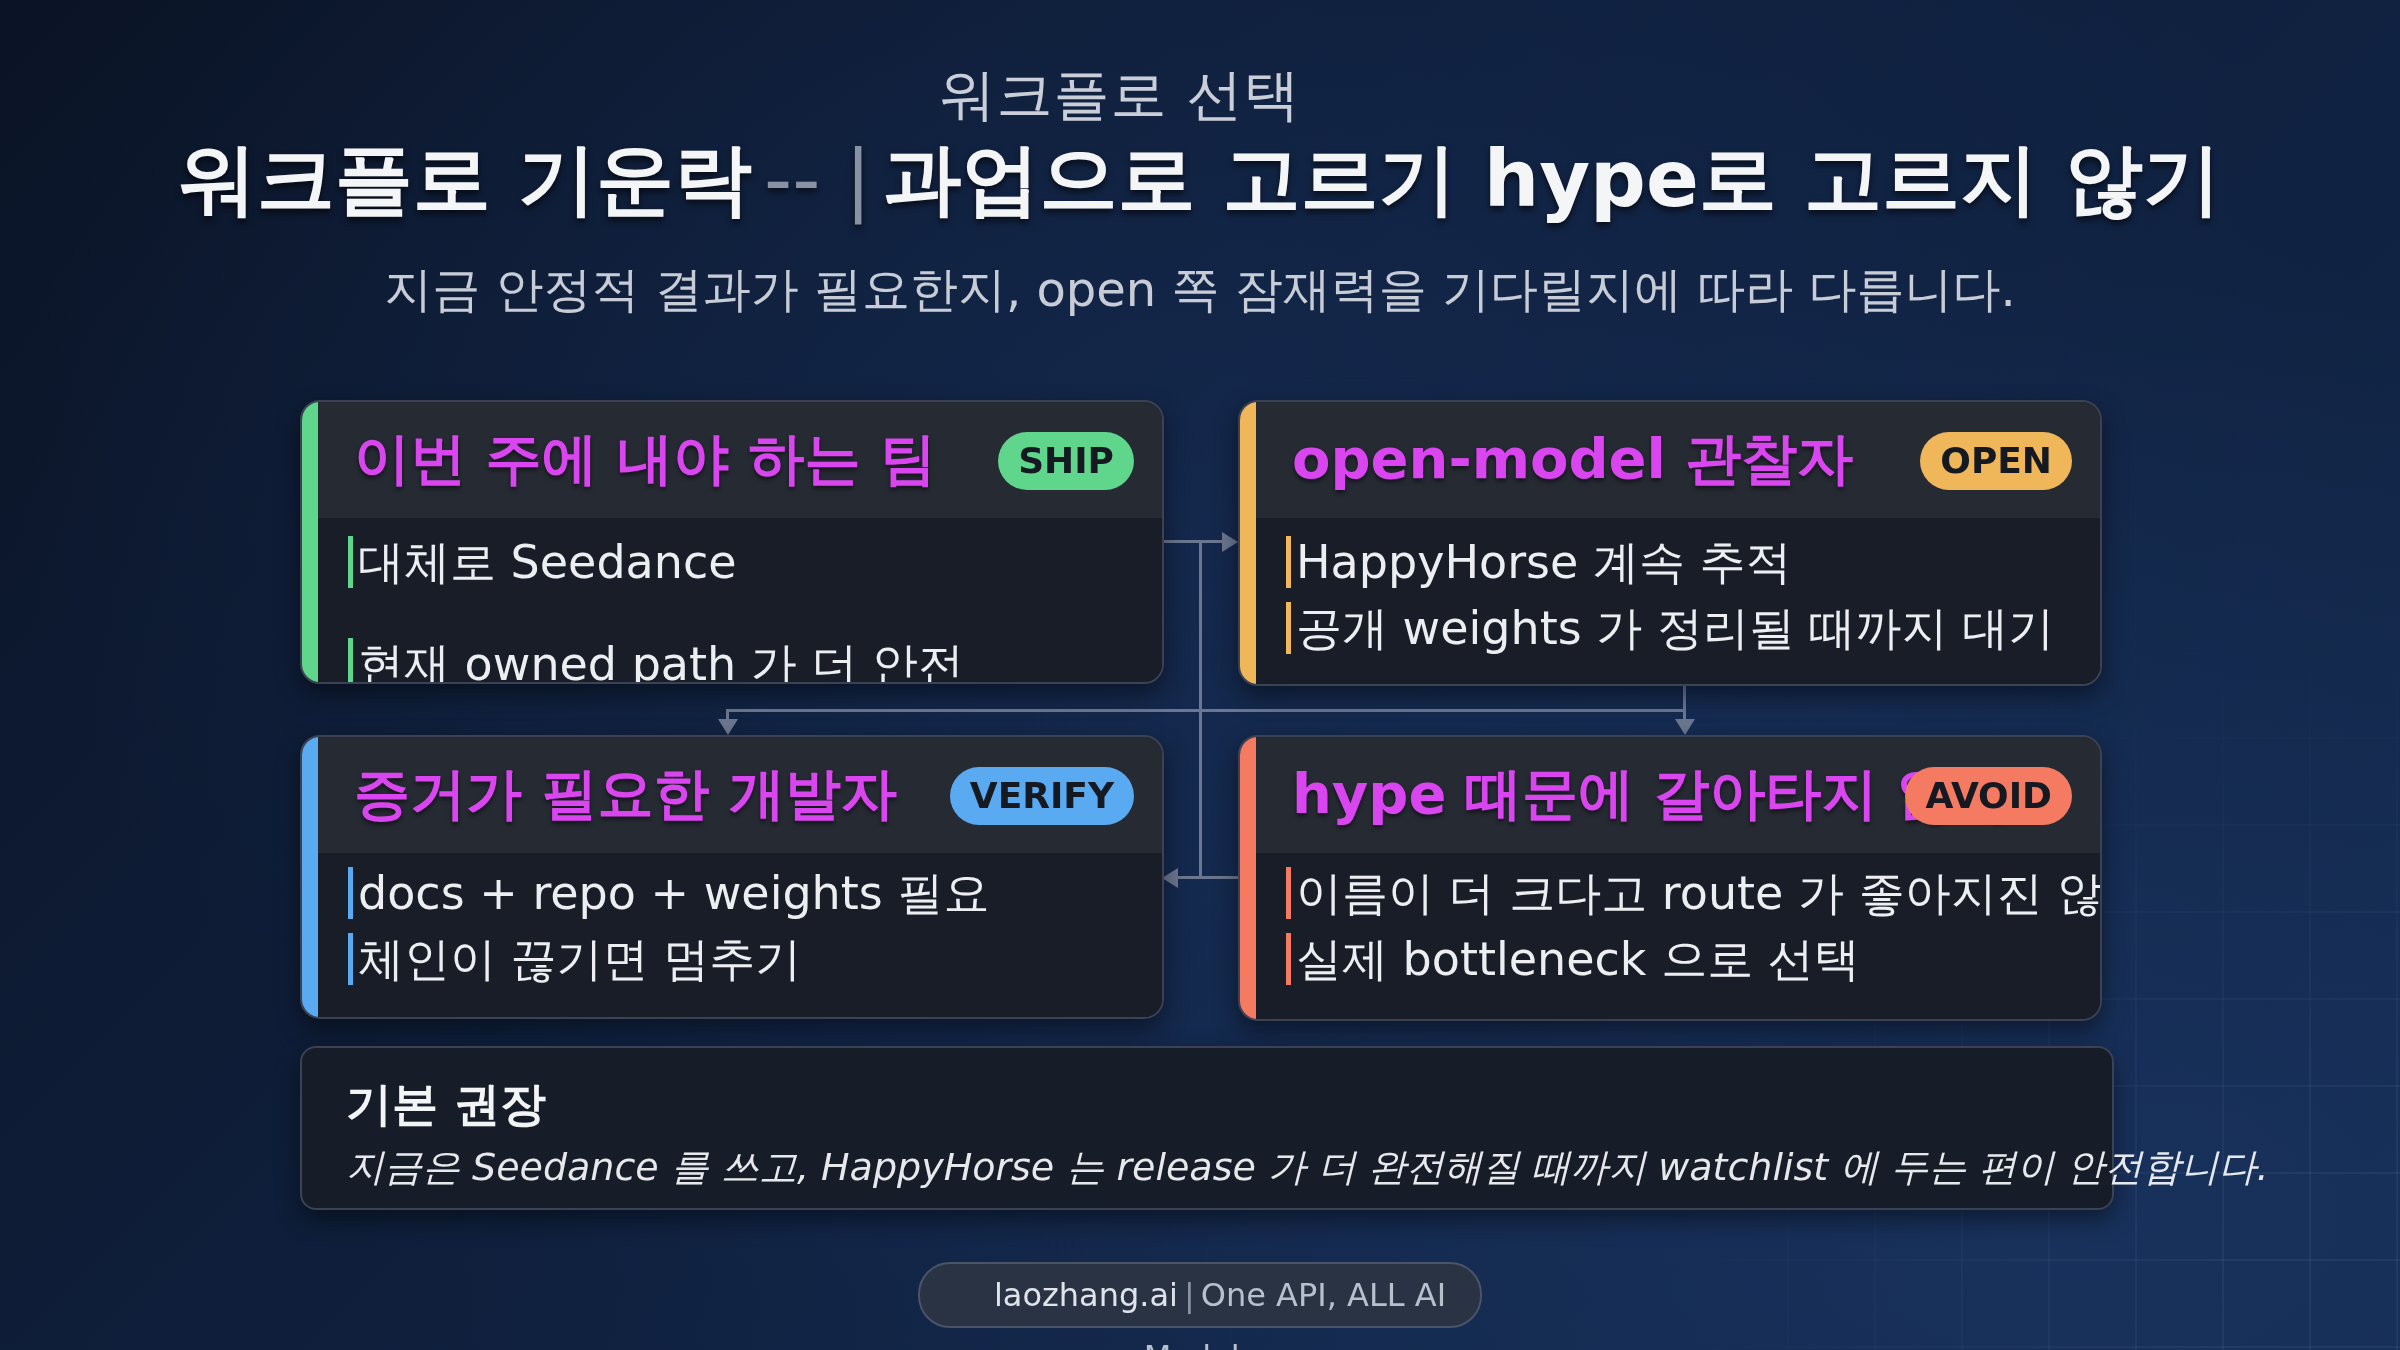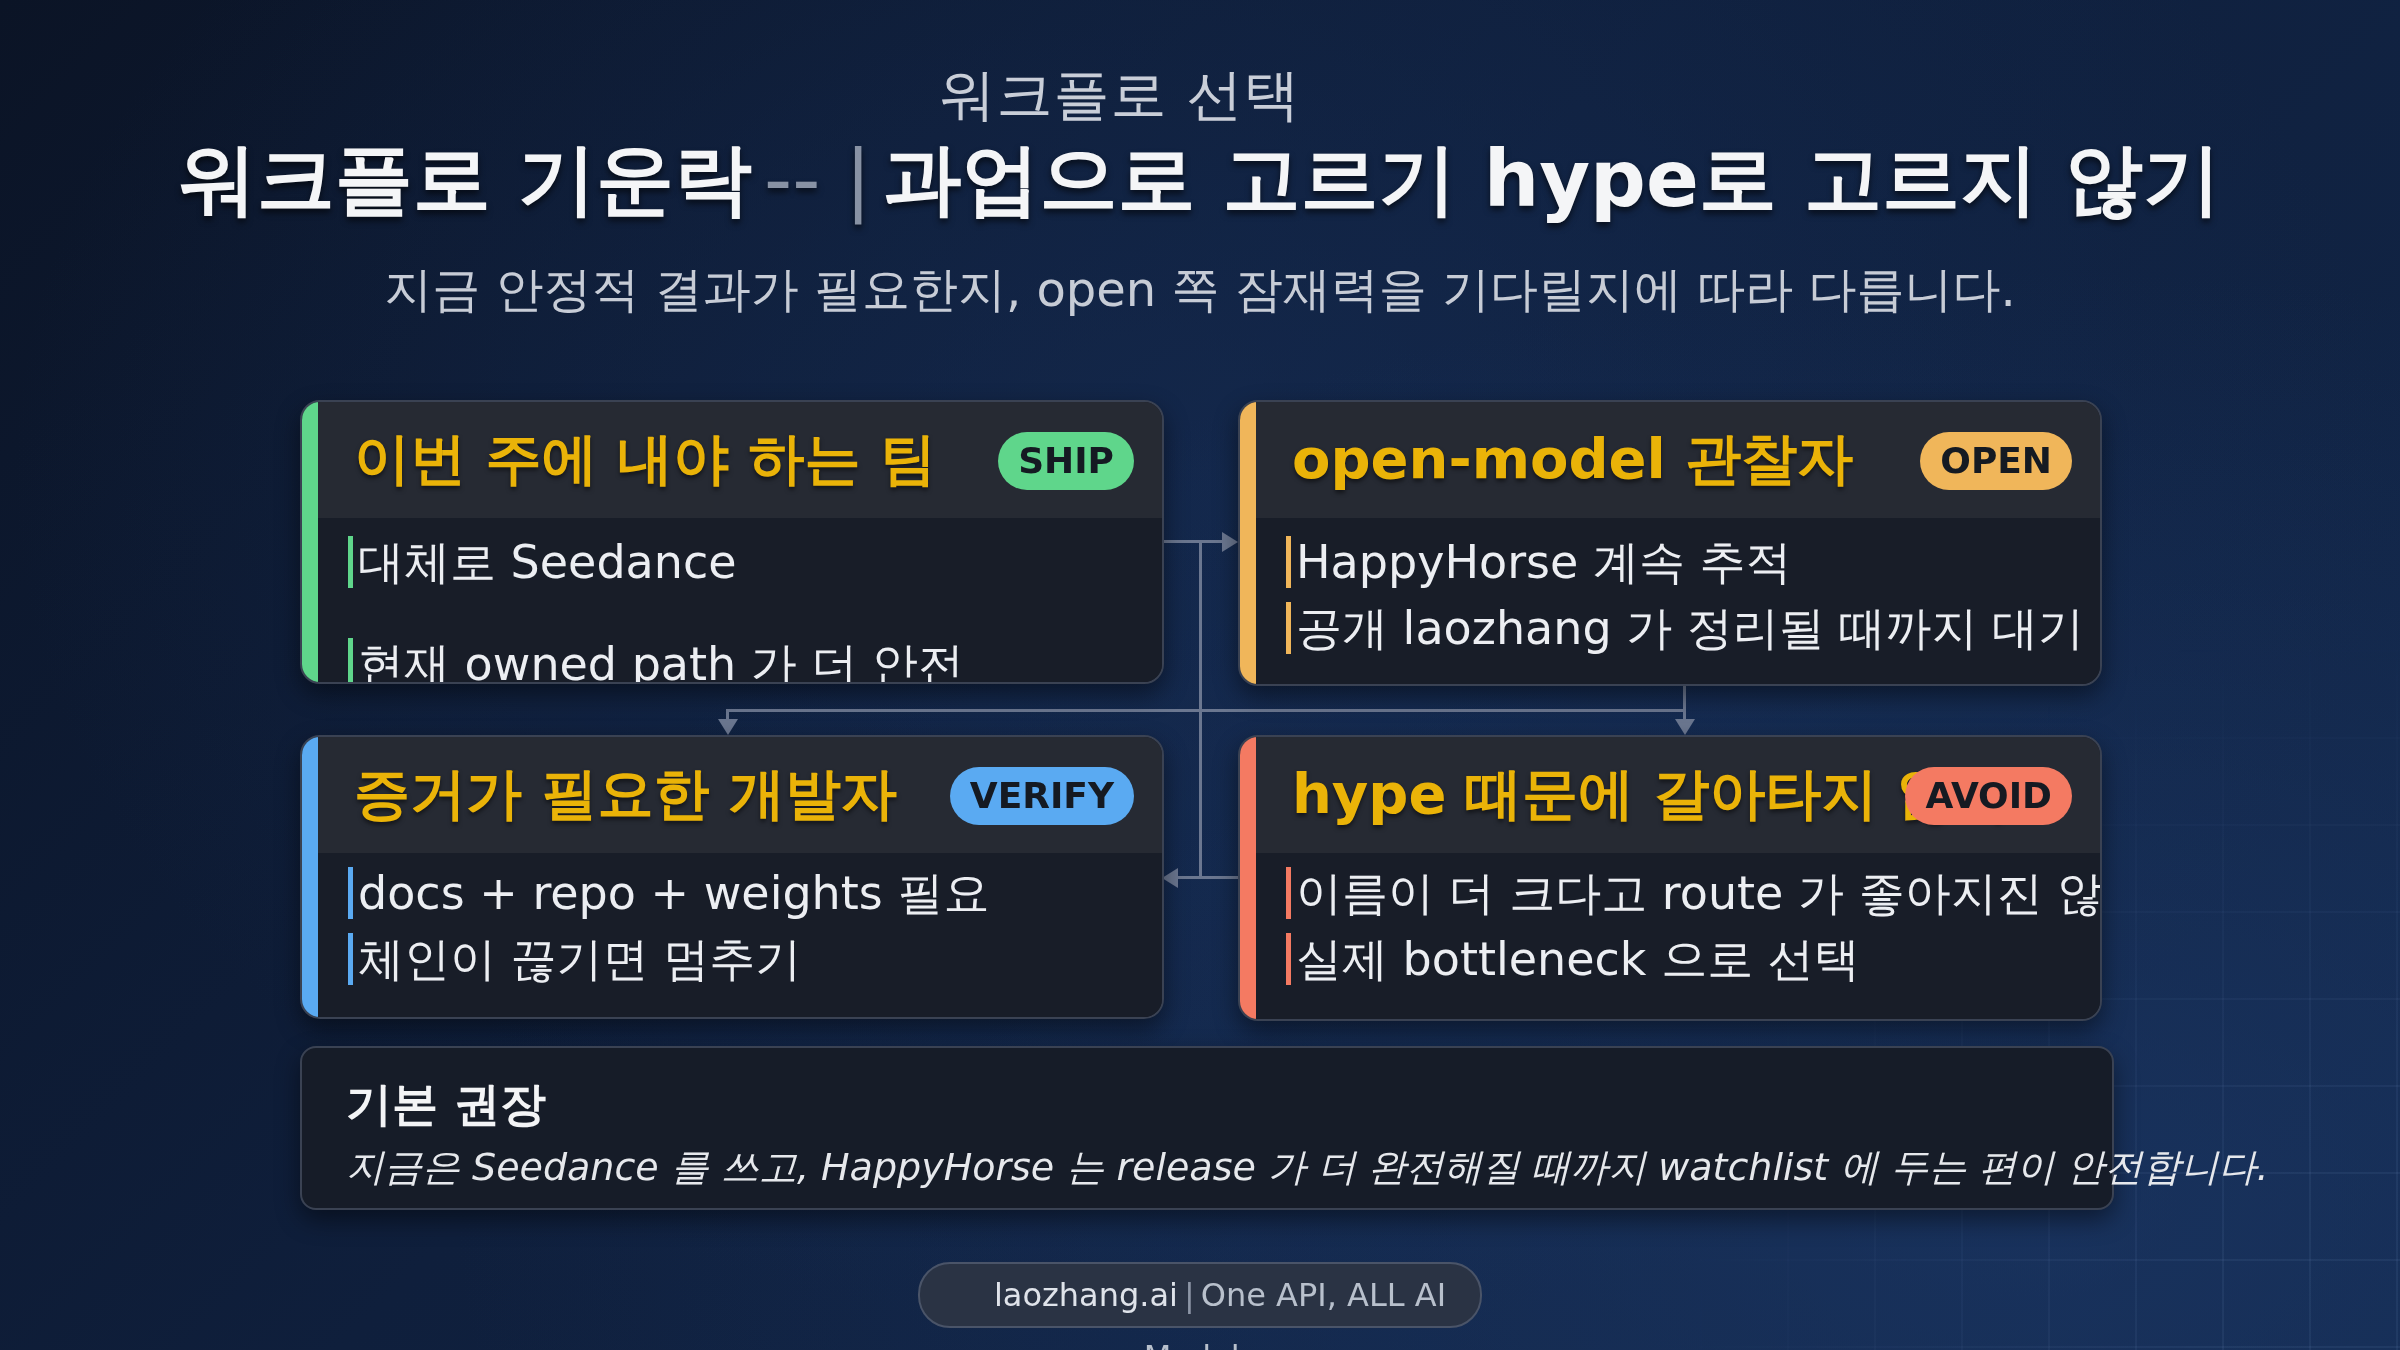--- a/index.html
+++ b/index.html
@@ -50,7 +50,7 @@
   }
   .card .head-title {
     position:absolute; left:36px; top:20px; font-size:56px; font-weight:bold;
-    color:#eab308; white-space:nowrap; text-shadow:0 3px 4px rgba(0,0,0,0.5);
+    color:#d946ef; white-space:nowrap; text-shadow:0 3px 4px rgba(0,0,0,0.5);
   }
   .card .badge {
     position:absolute; right:28px; top:30px; height:58px; padding:0 20px;

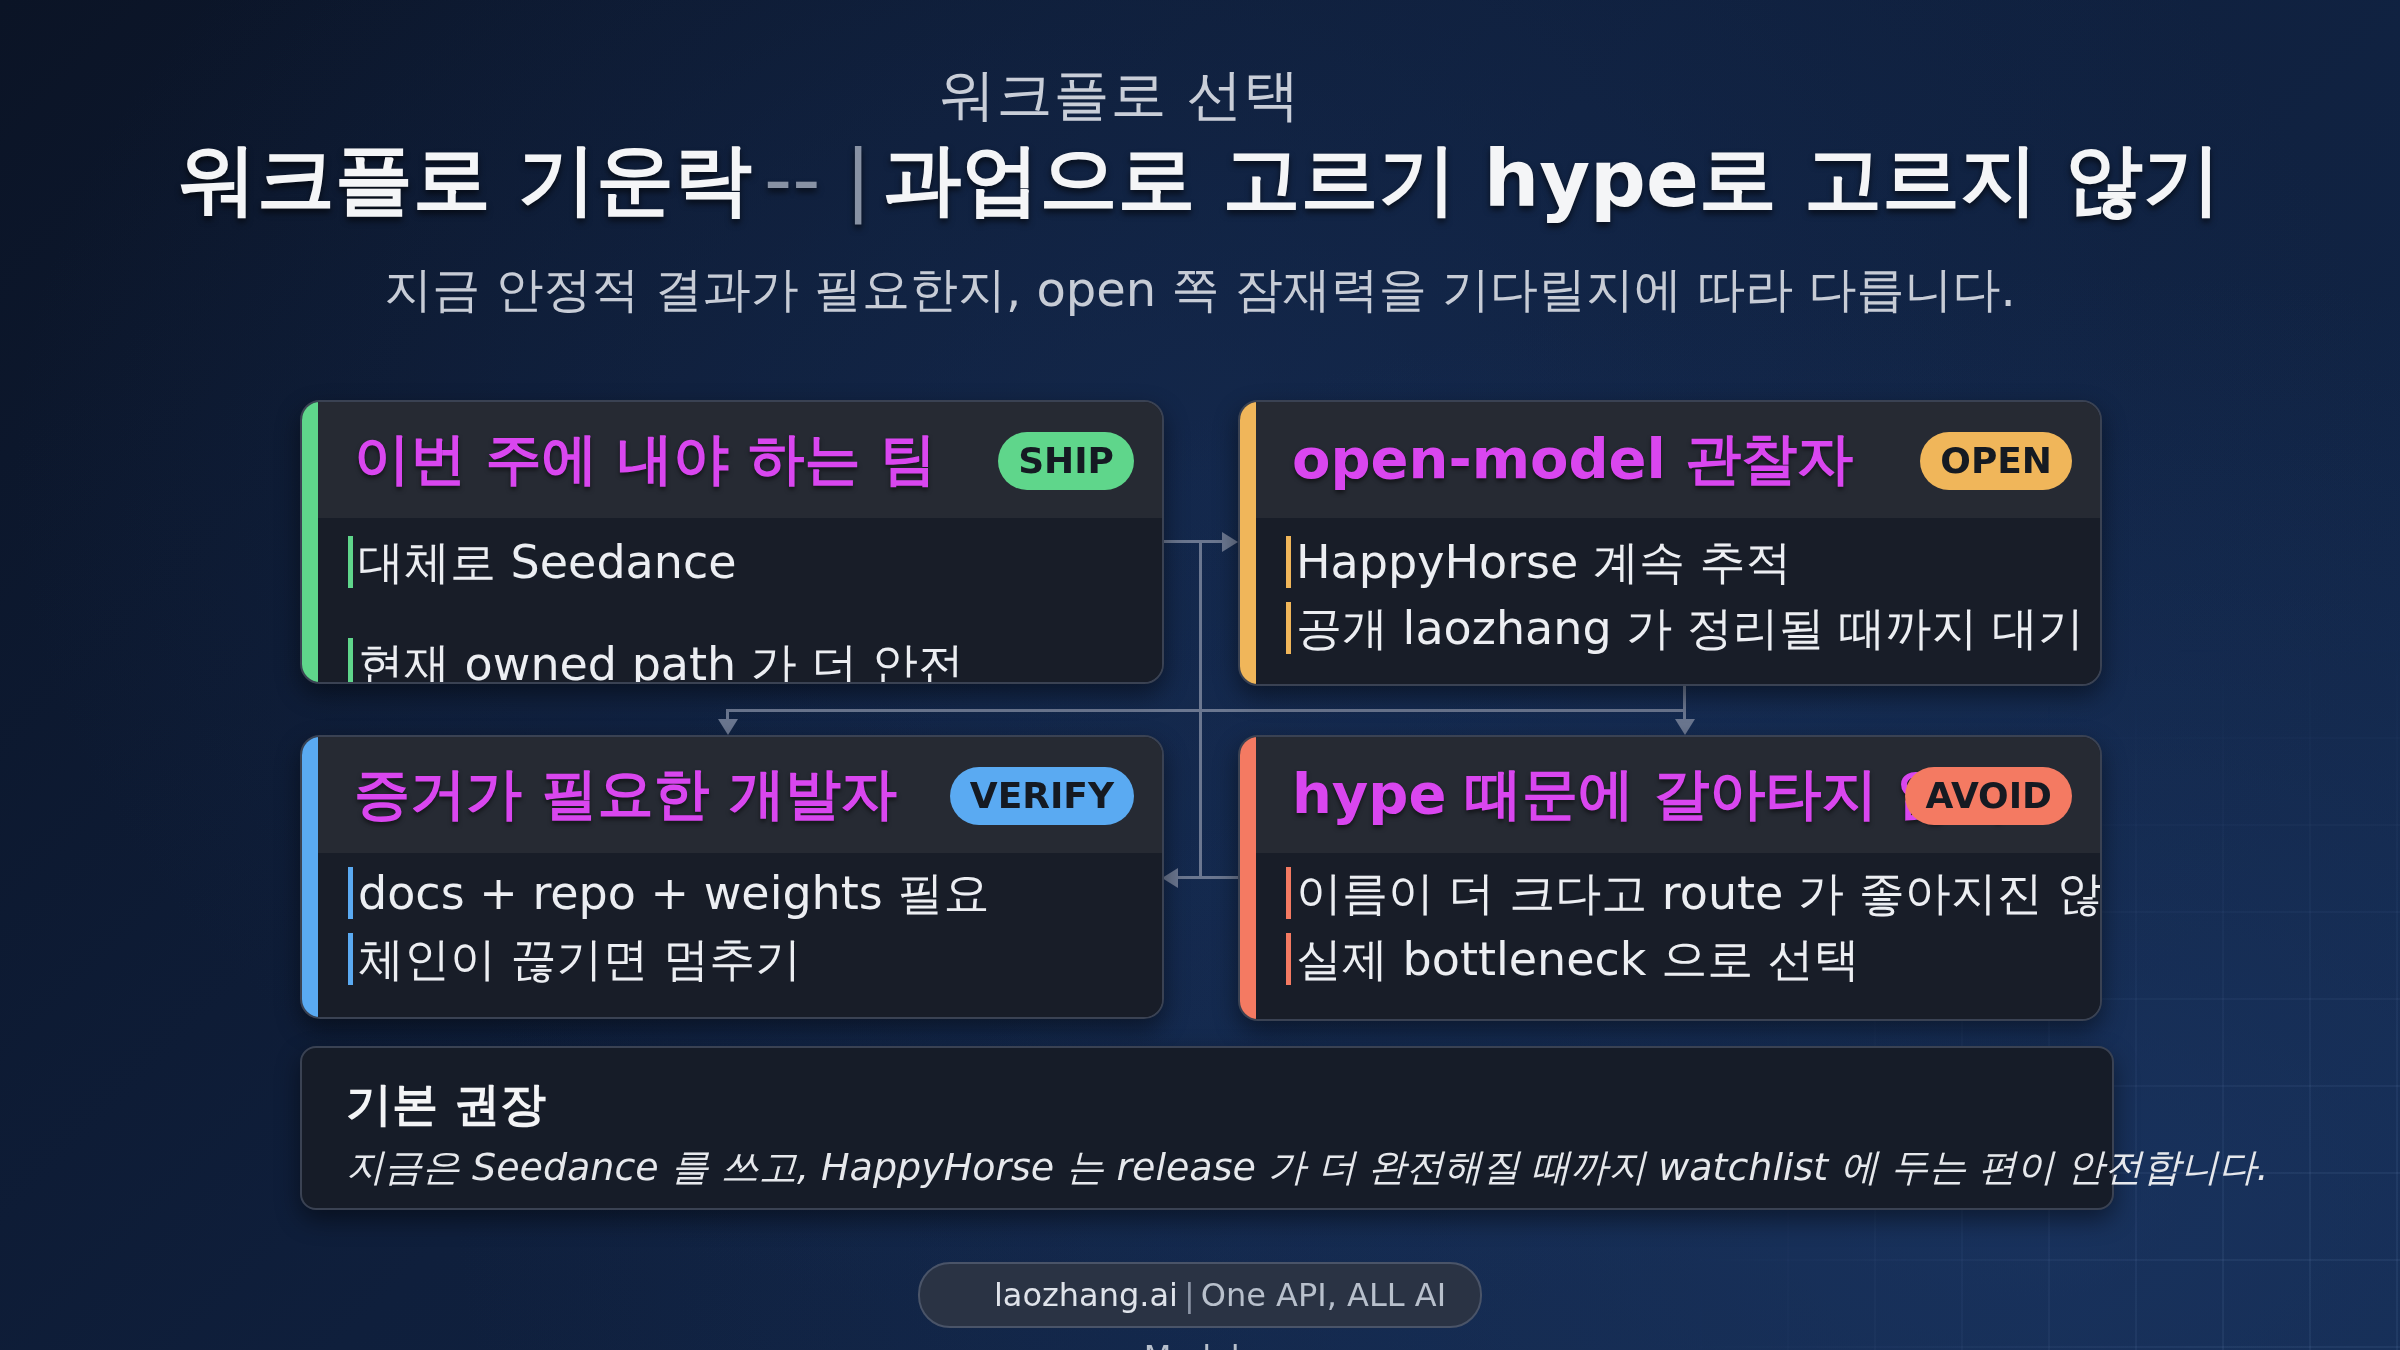--- a/index.html
+++ b/index.html
@@ -133,7 +133,7 @@
   </div>
   <div class="body">
     <div class="line" style="top:18px;"><span class="bar" style="background:#f0b65a"></span><span>HappyHorse 계속 추적</span></div>
-    <div class="line" style="top:84px;"><span class="bar" style="background:#f0b65a"></span><span>공개 laozhang 가 정리될 때까지 대기</span></div>
+    <div class="line" style="top:84px;"><span class="bar" style="background:#f0b65a"></span><span>공개 weights 가 정리될 때까지 대기</span></div>
   </div>
 </div>
 

